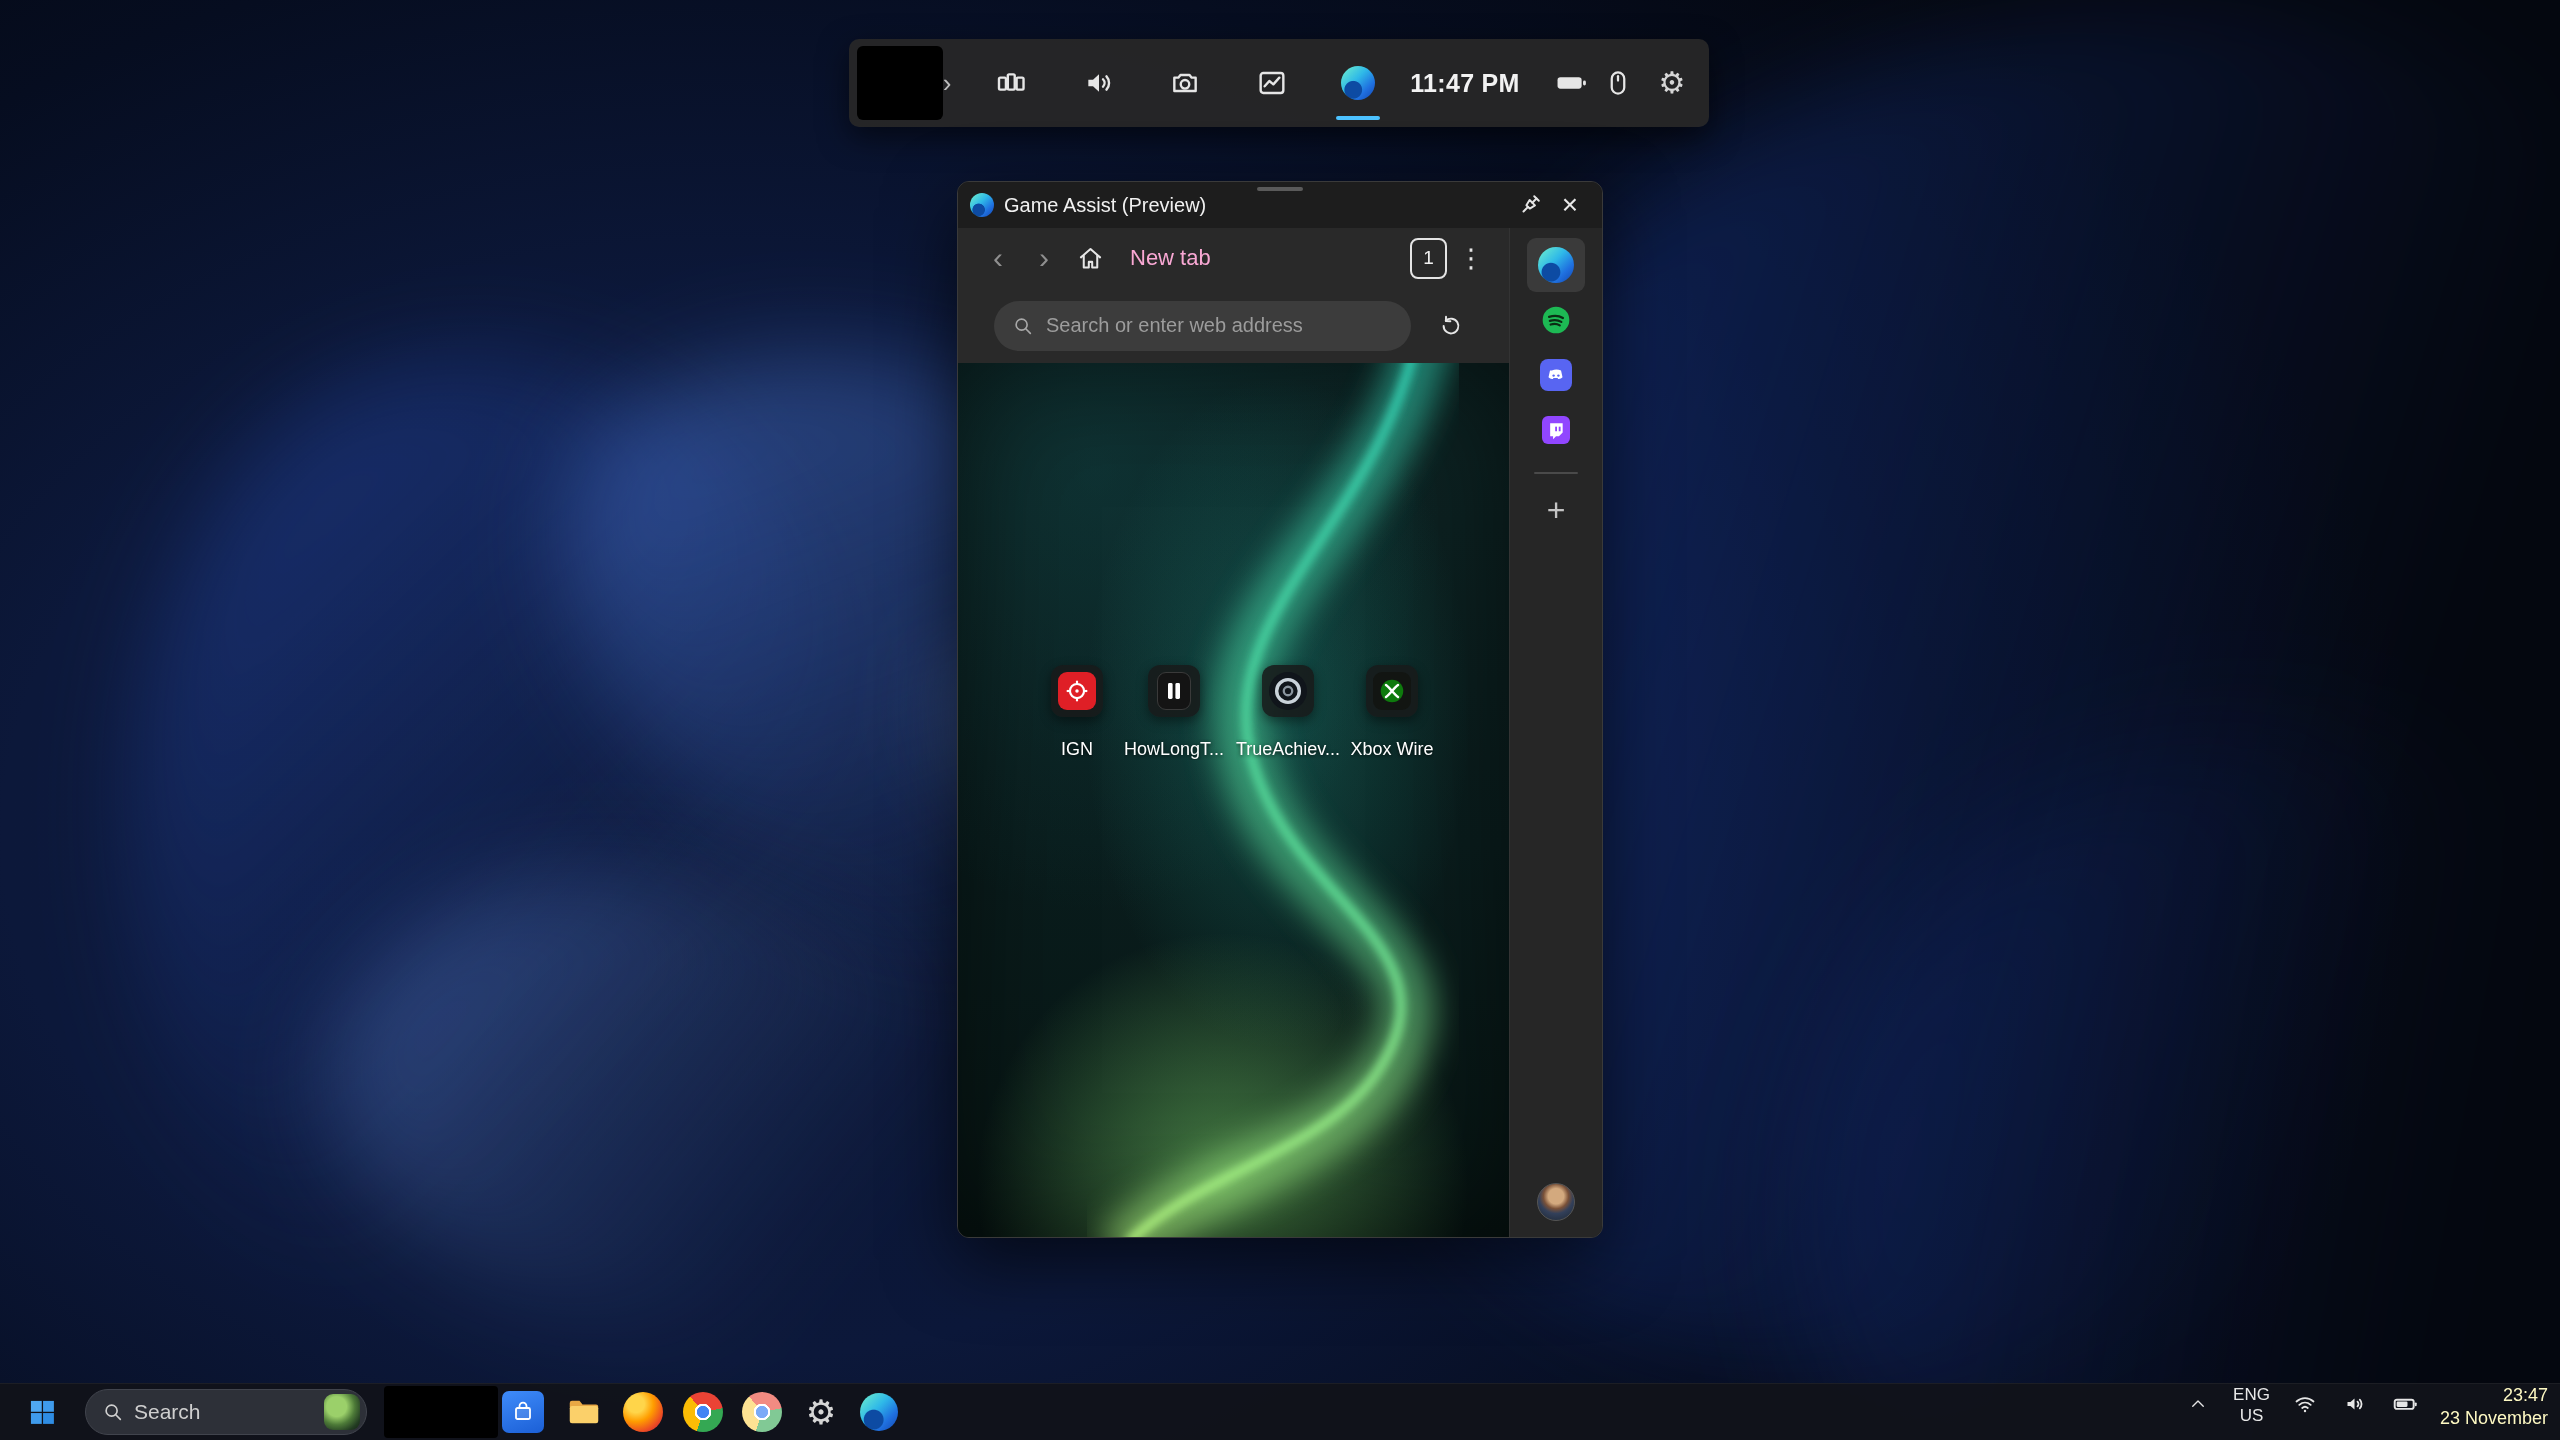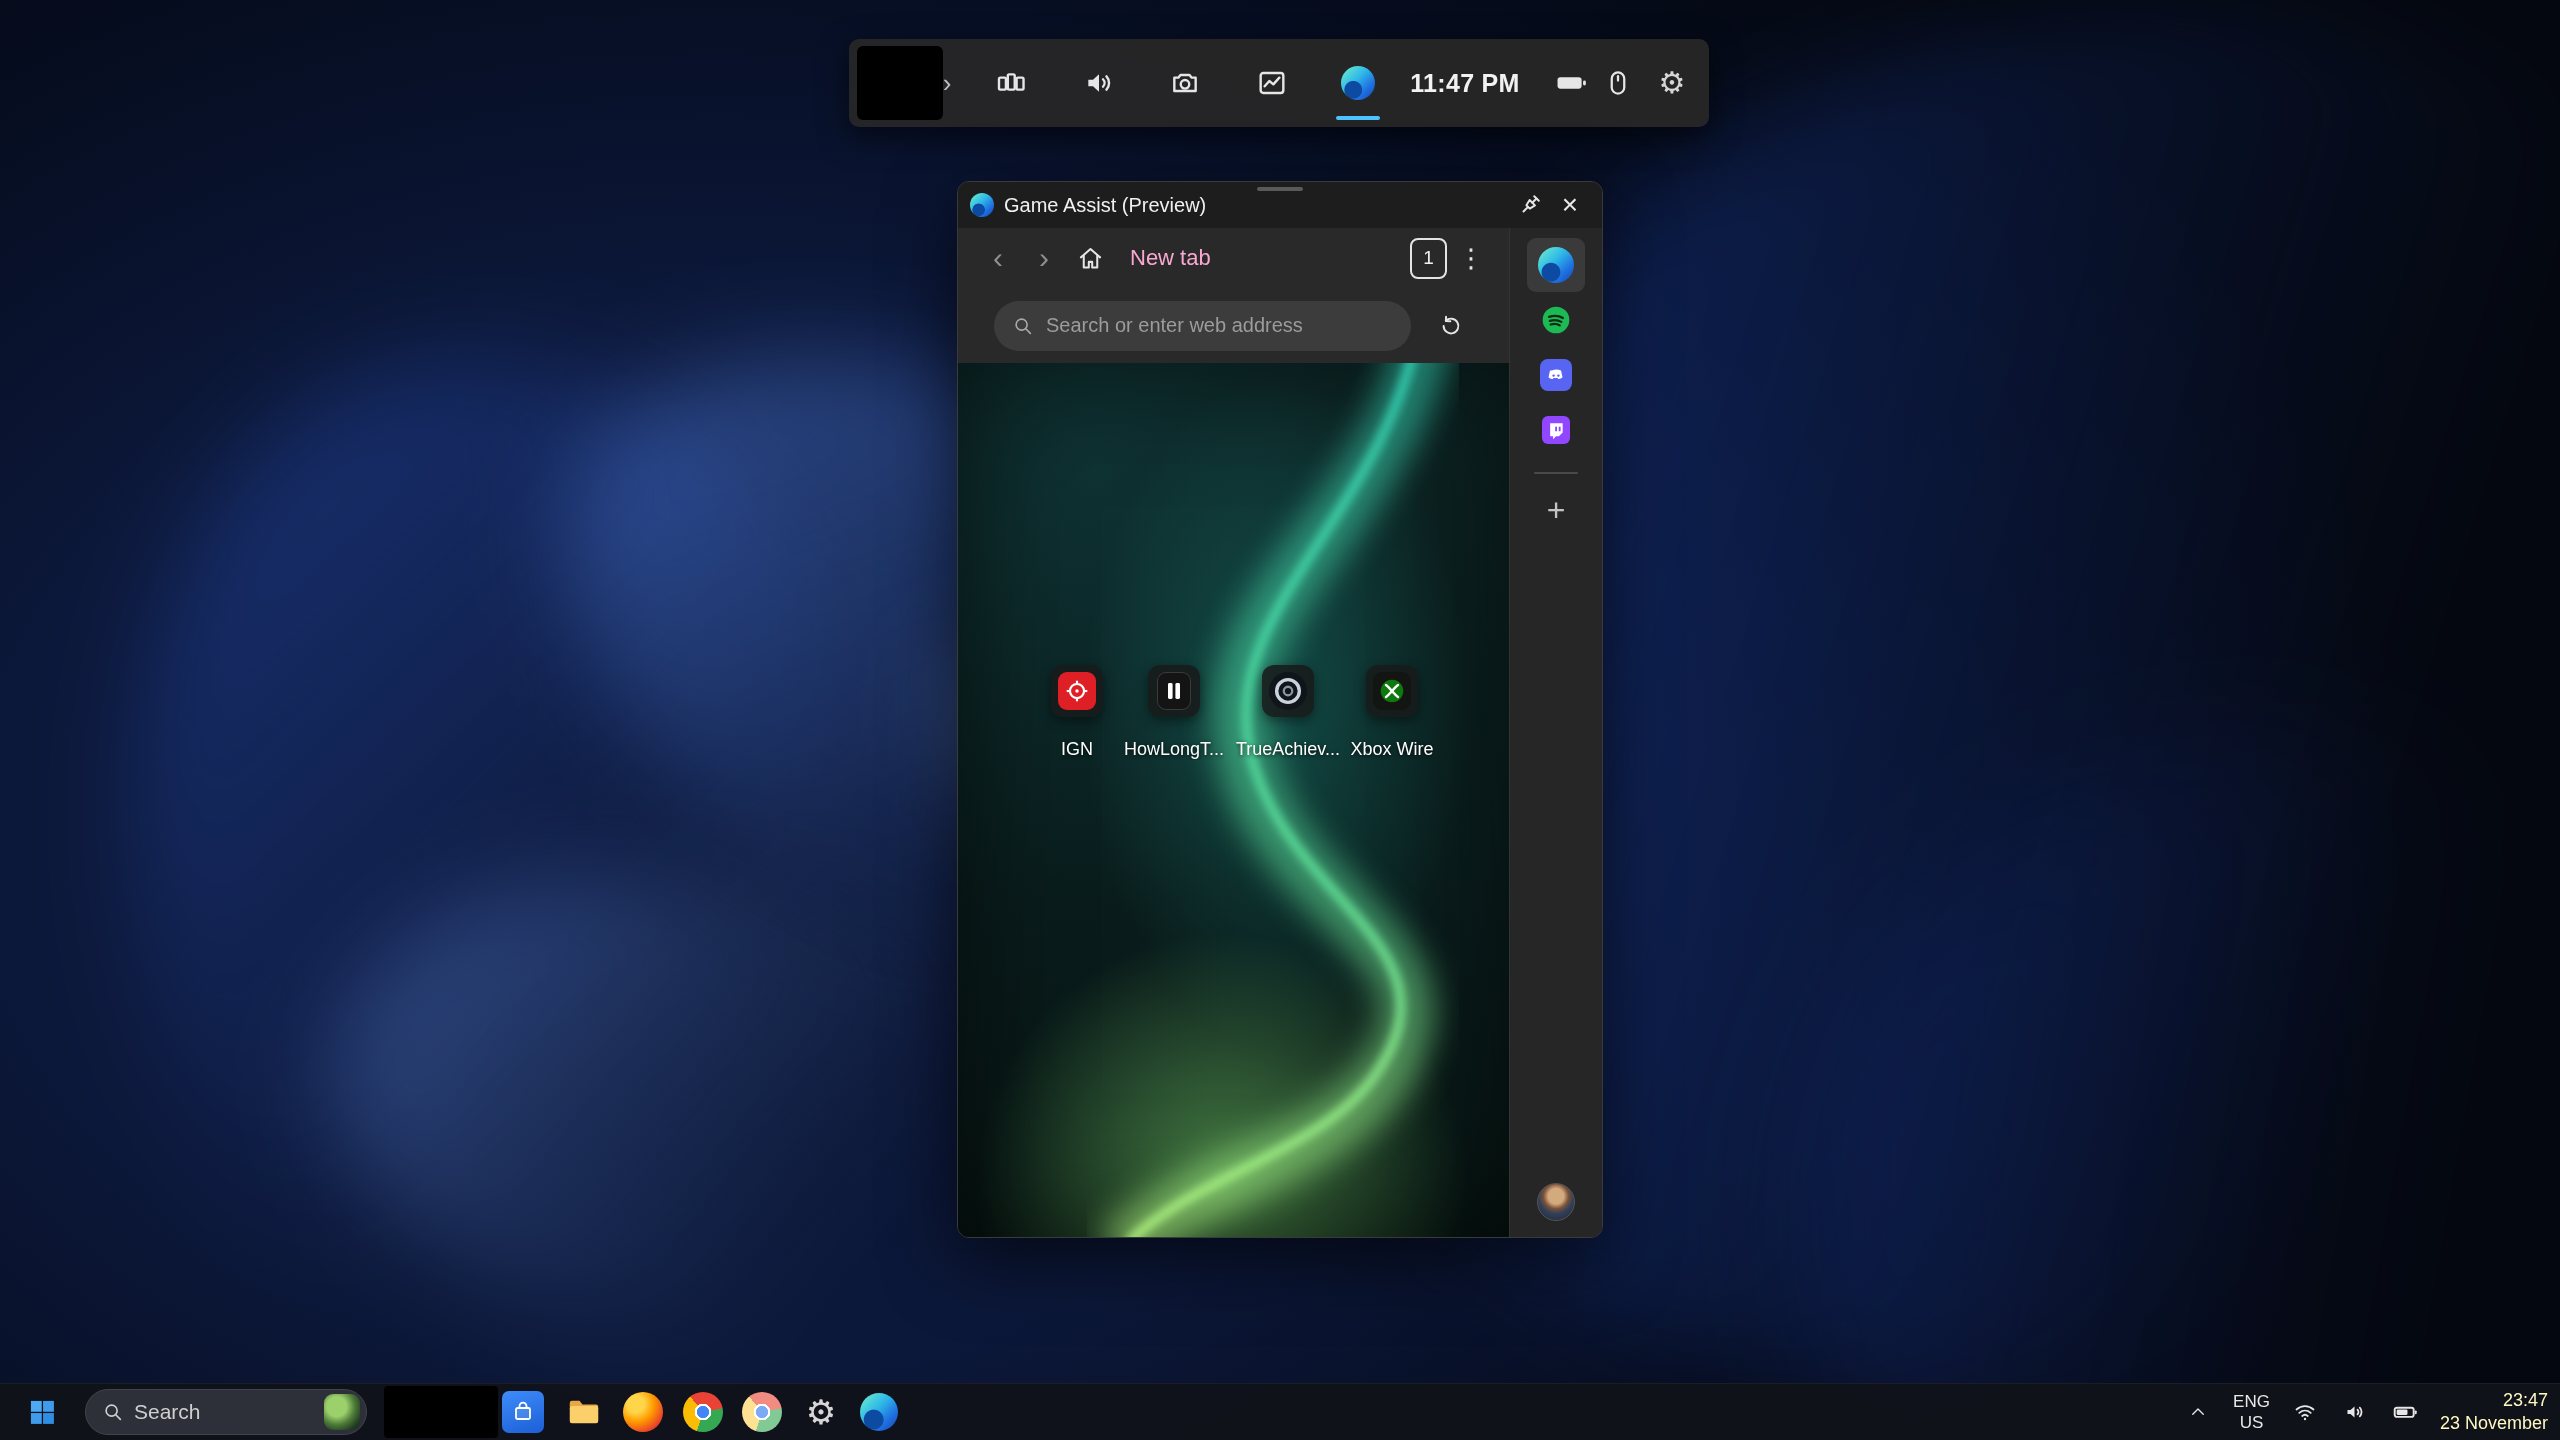--- a/index.html
+++ b/index.html
@@ -103,7 +103,7 @@
   .chrome2 { background: radial-gradient(circle at 50% 50%, #7baaf7 0 21%, #ffffff 22% 29%, transparent 30%),
             conic-gradient(from -40deg, #f28b82 0 33%, #81c995 0 66%, #fde293 0); }
   .store-tile { background:linear-gradient(160deg,#3f8cfa,#1b5fd6); display:flex; align-items:center; justify-content:center; }
-  .tray { position:absolute; right:12px; top:0; height:100%; display:flex; align-items:center; gap:20px; }
+  .tray { position:absolute; right:12px; top:0; height:100%; display:flex; gap:20px; }
   .lang { font-size:17px; line-height:1.25; color:#e8e8e8; text-align:center; }
   .clock { font-size:18px; line-height:1.3; color:#fef9c3; text-align:right; }
   .gear-glyph { font-size:30px; color:#d6d6d6; line-height:1; }

